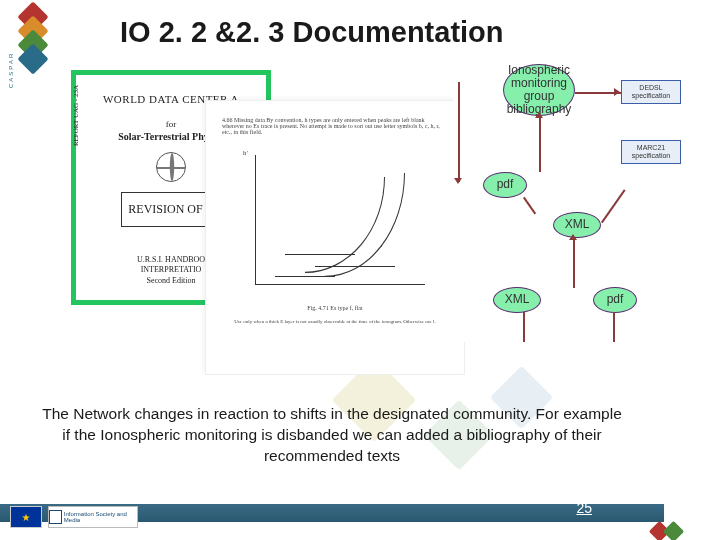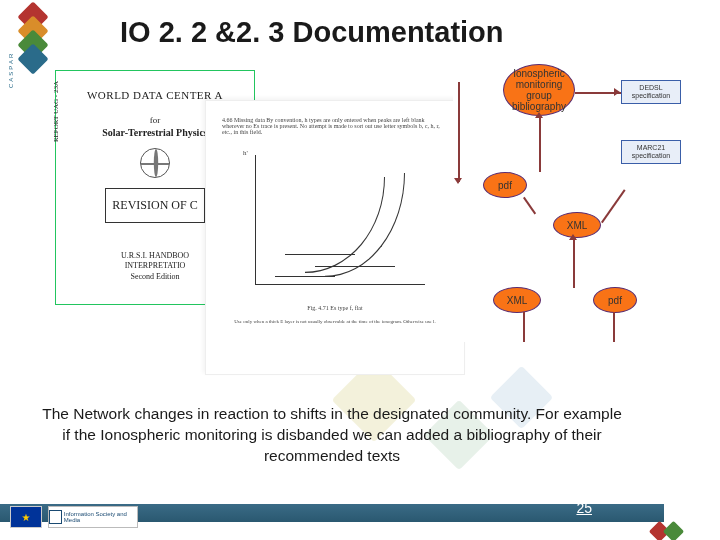--- a/index.html
+++ b/index.html
@@ -137,8 +137,8 @@
     position: absolute;
     border: 1px solid #5a2d72;
     border-radius: 50%;
-    background: #f97316;
-    font-size: 10px;
+    background: #86efac;
+    font-size: 12px;
     color: #333;
     display: flex;
     align-items: center;

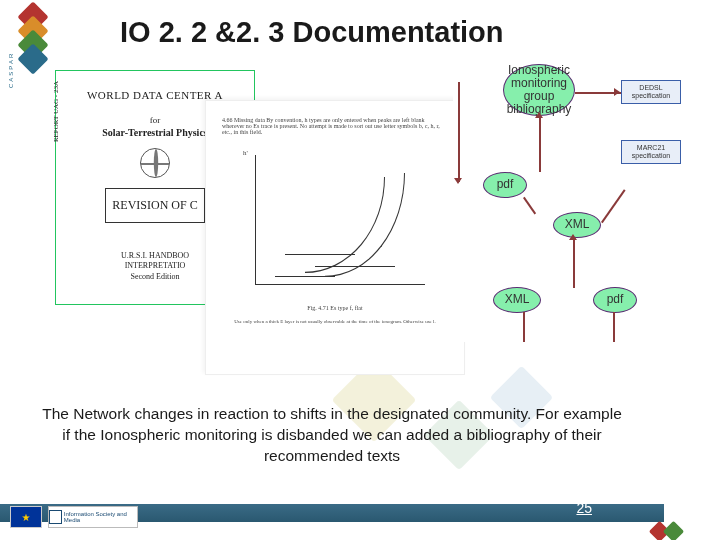--- a/index.html
+++ b/index.html
@@ -57,10 +57,10 @@
   }
   .doc-cover {
     position: absolute;
-    left: 0; top: 0;
+    left: 16px; top: 0;
     width: 200px; height: 235px;
     background: #fff;
-    border: 1px solid #22c55e;
+    border: 5px solid #22c55e;
     padding: 18px 10px;
     font-family: "Times New Roman", serif;
     text-align: center;

